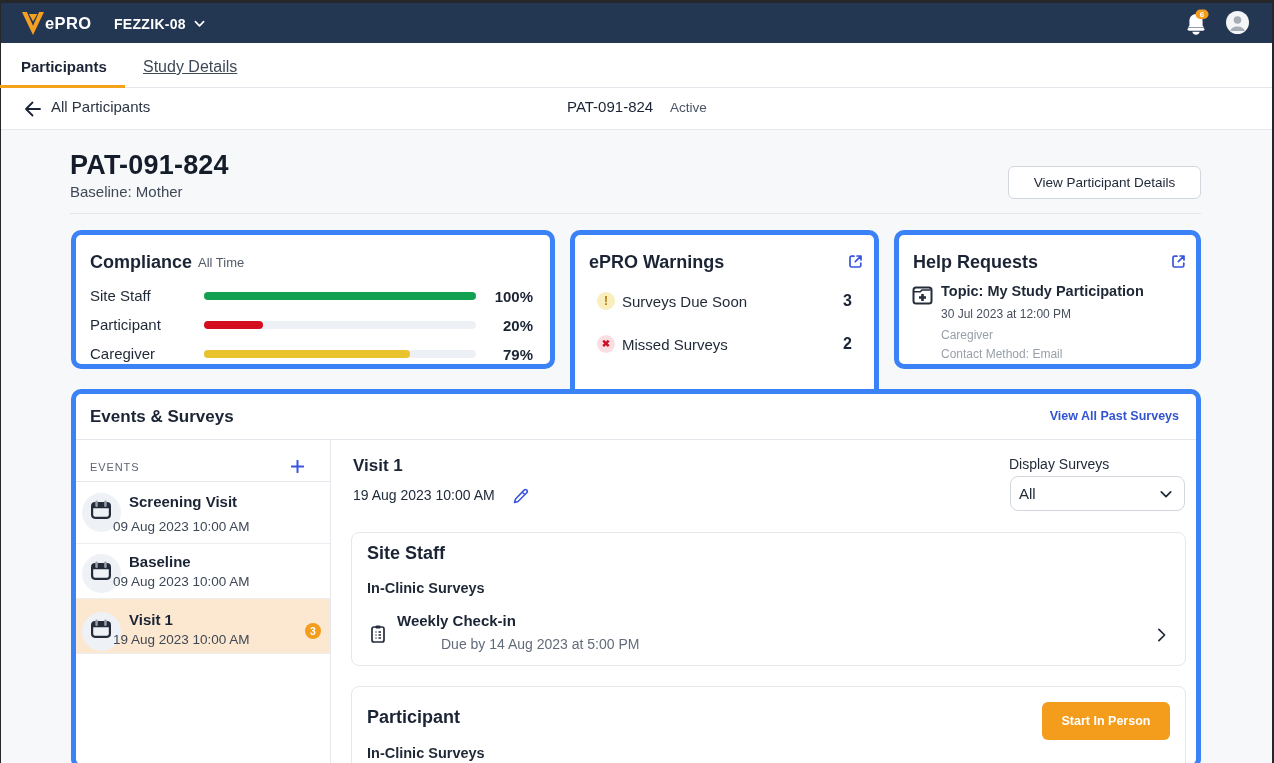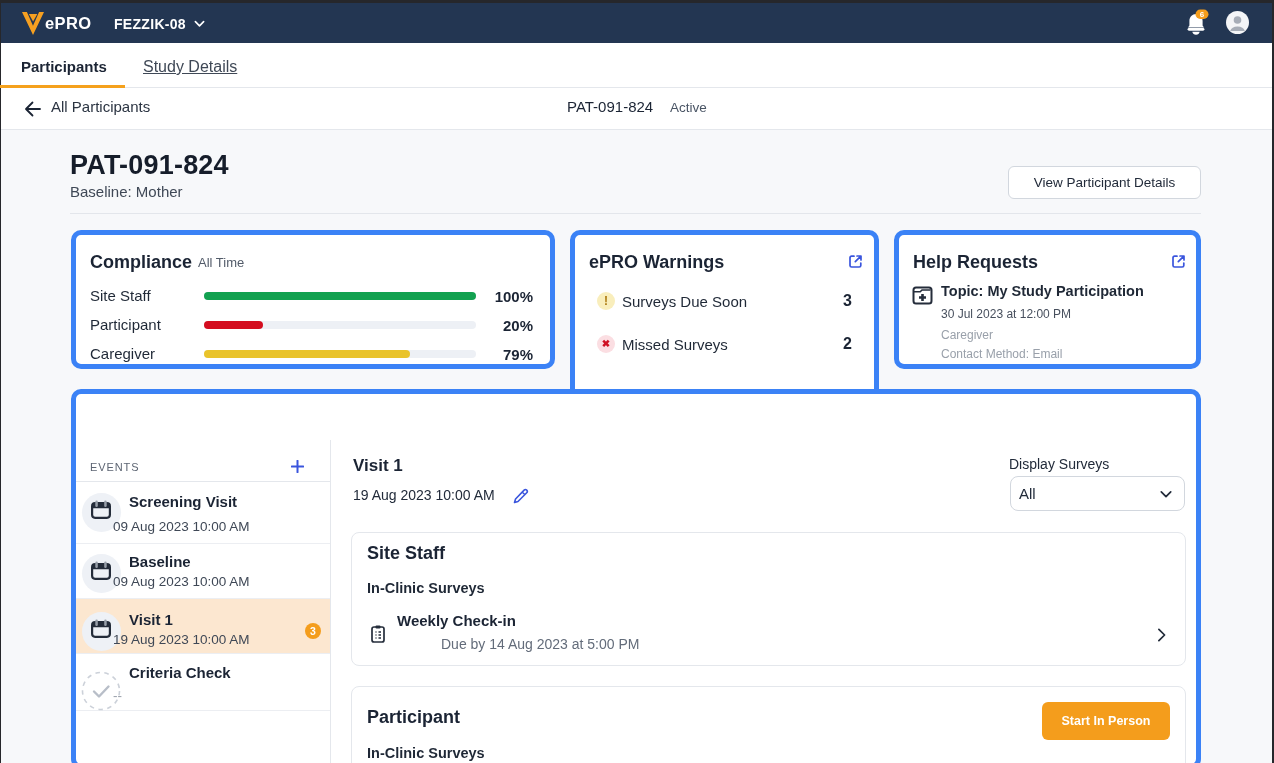--- a/index.html
+++ b/index.html
@@ -201,6 +201,10 @@
   </div>
 
   <div class="abs card c-events">
+    <div class="ev-header">
+      <span class="ev-title">Events &amp; Surveys</span>
+      <span class="ev-link">View All Past Surveys</span>
+    </div>
     <div class="sidebar">
       <div class="sb-head">
         <span class="sb-label">EVENTS</span>

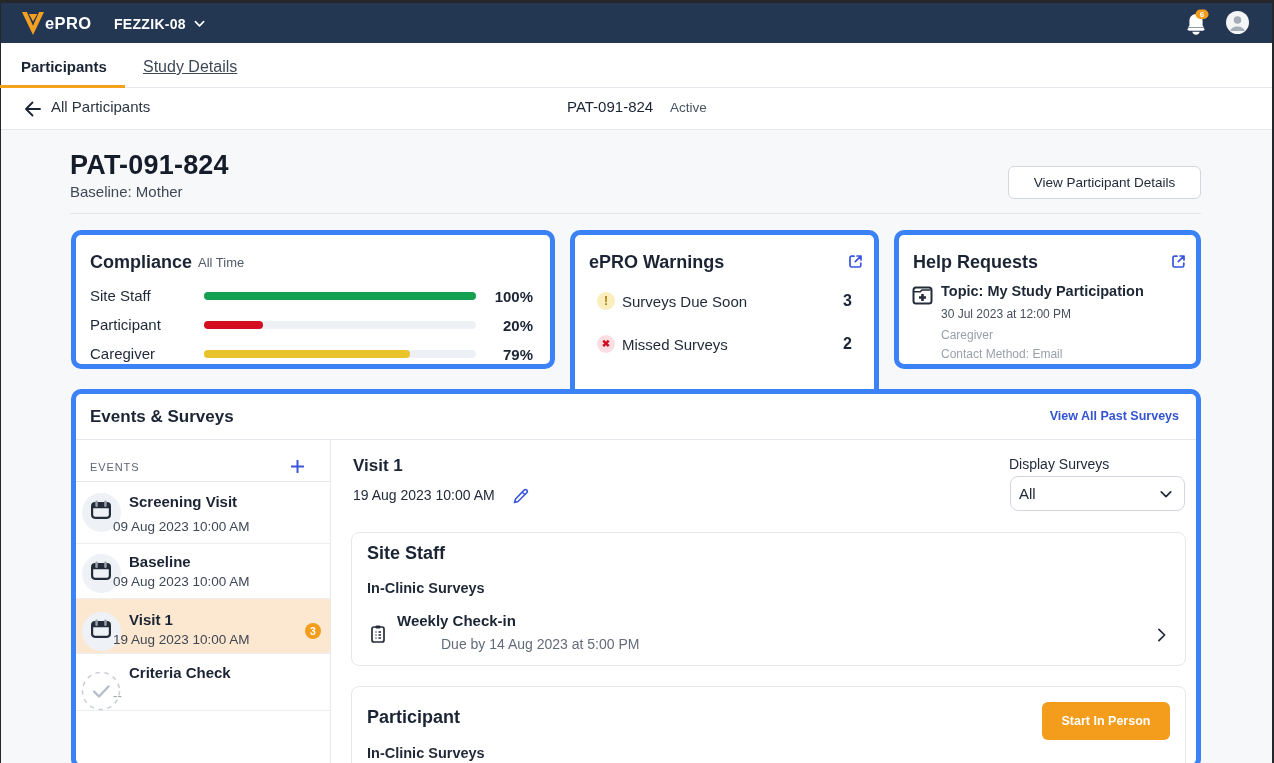--- a/index.html
+++ b/index.html
@@ -243,14 +243,6 @@
         <span class="ev-date" style="top:33px;">19 Aug 2023 10:00 AM</span>
         <div class="ev-badge">3</div>
       </div>
-      <div class="ev-item" style="top:214px;height:57px;">
-        <svg style="position:absolute;left:5px;top:17px;" width="40" height="40" viewBox="0 0 40 40">
-          <circle cx="20" cy="20" r="18.5" fill="none" stroke="#ccd1d9" stroke-width="1.6" stroke-dasharray="4.5 4.5"></circle>
-          <path d="M13 20.5 L18 25.5 L27.5 15.5" stroke="#b8bec8" stroke-width="2.4" fill="none" stroke-linecap="round" stroke-linejoin="round"></path>
-        </svg>
-        <span class="ev-name" style="top:10px;">Criteria Check</span>
-        <span class="ev-date" style="top:34px;color:#99a0aa;">--</span>
-      </div>
     </div>
 
     <span class="vm-title">Visit 1</span>

